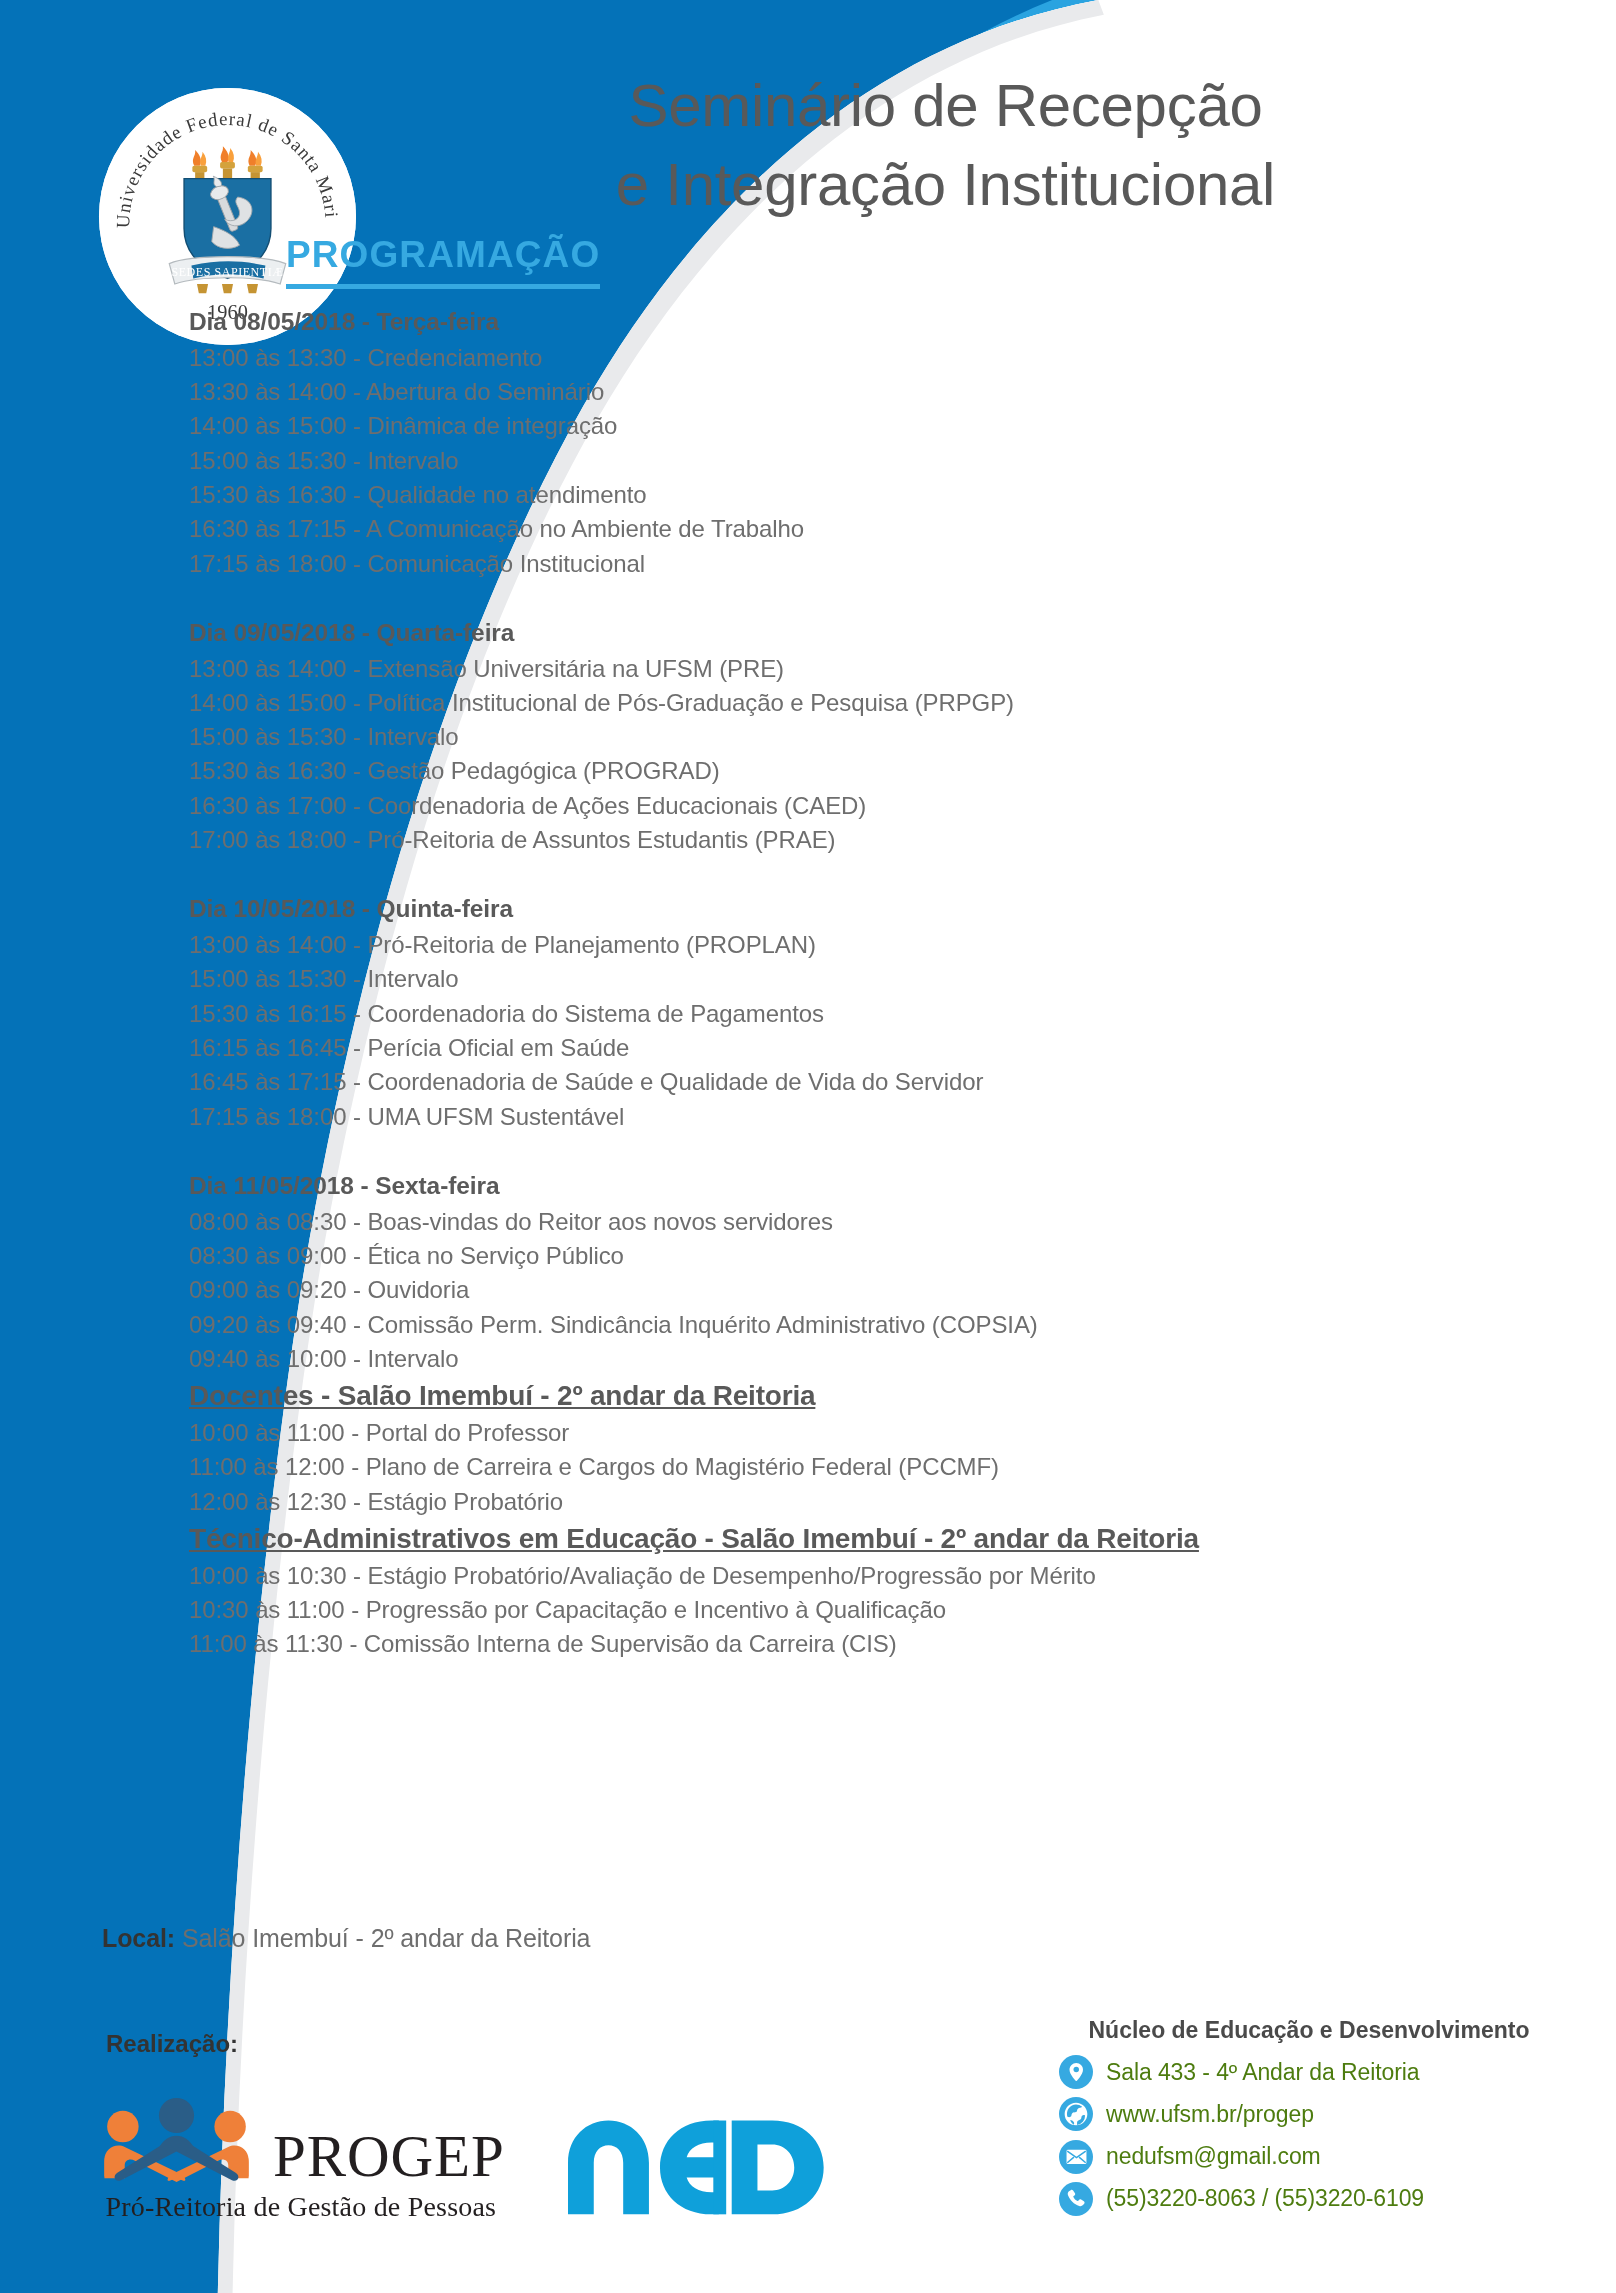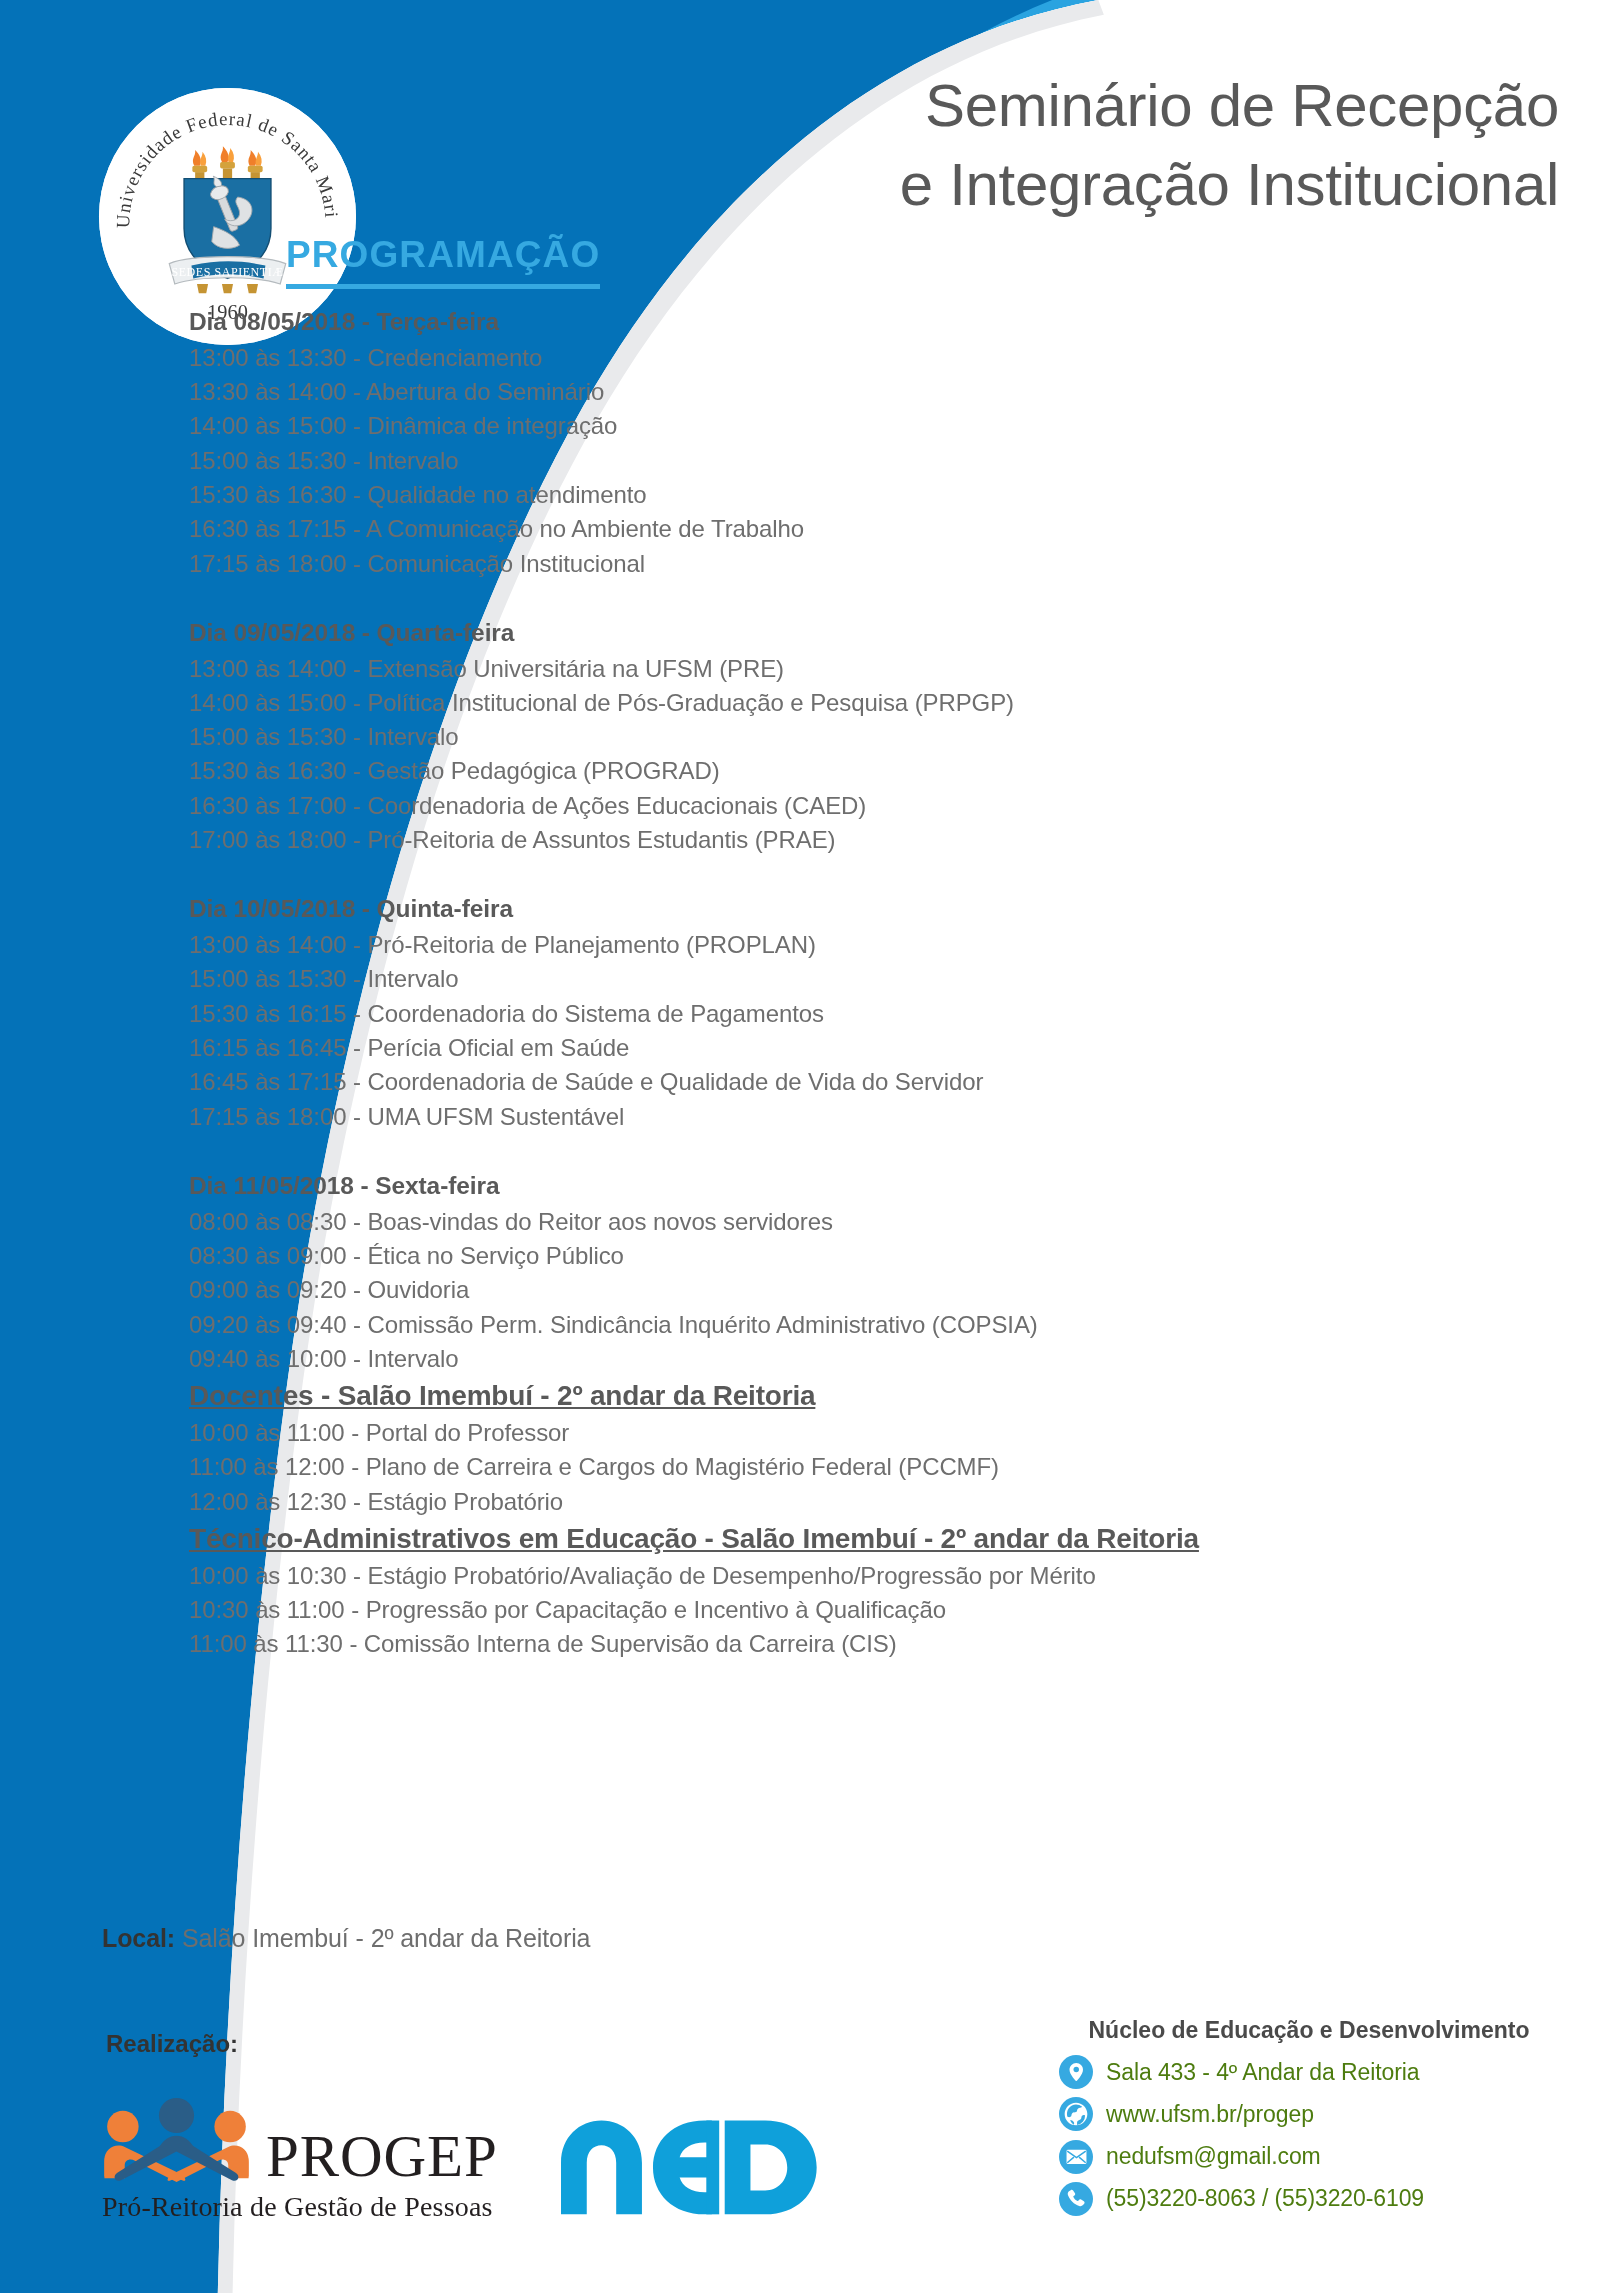--- a/index.html
+++ b/index.html
@@ -47,6 +47,7 @@
     color:#595959;
     letter-spacing:-0.3px;
     white-space:nowrap;
+    text-align:center;
   }
 
   .programacao-wrap {

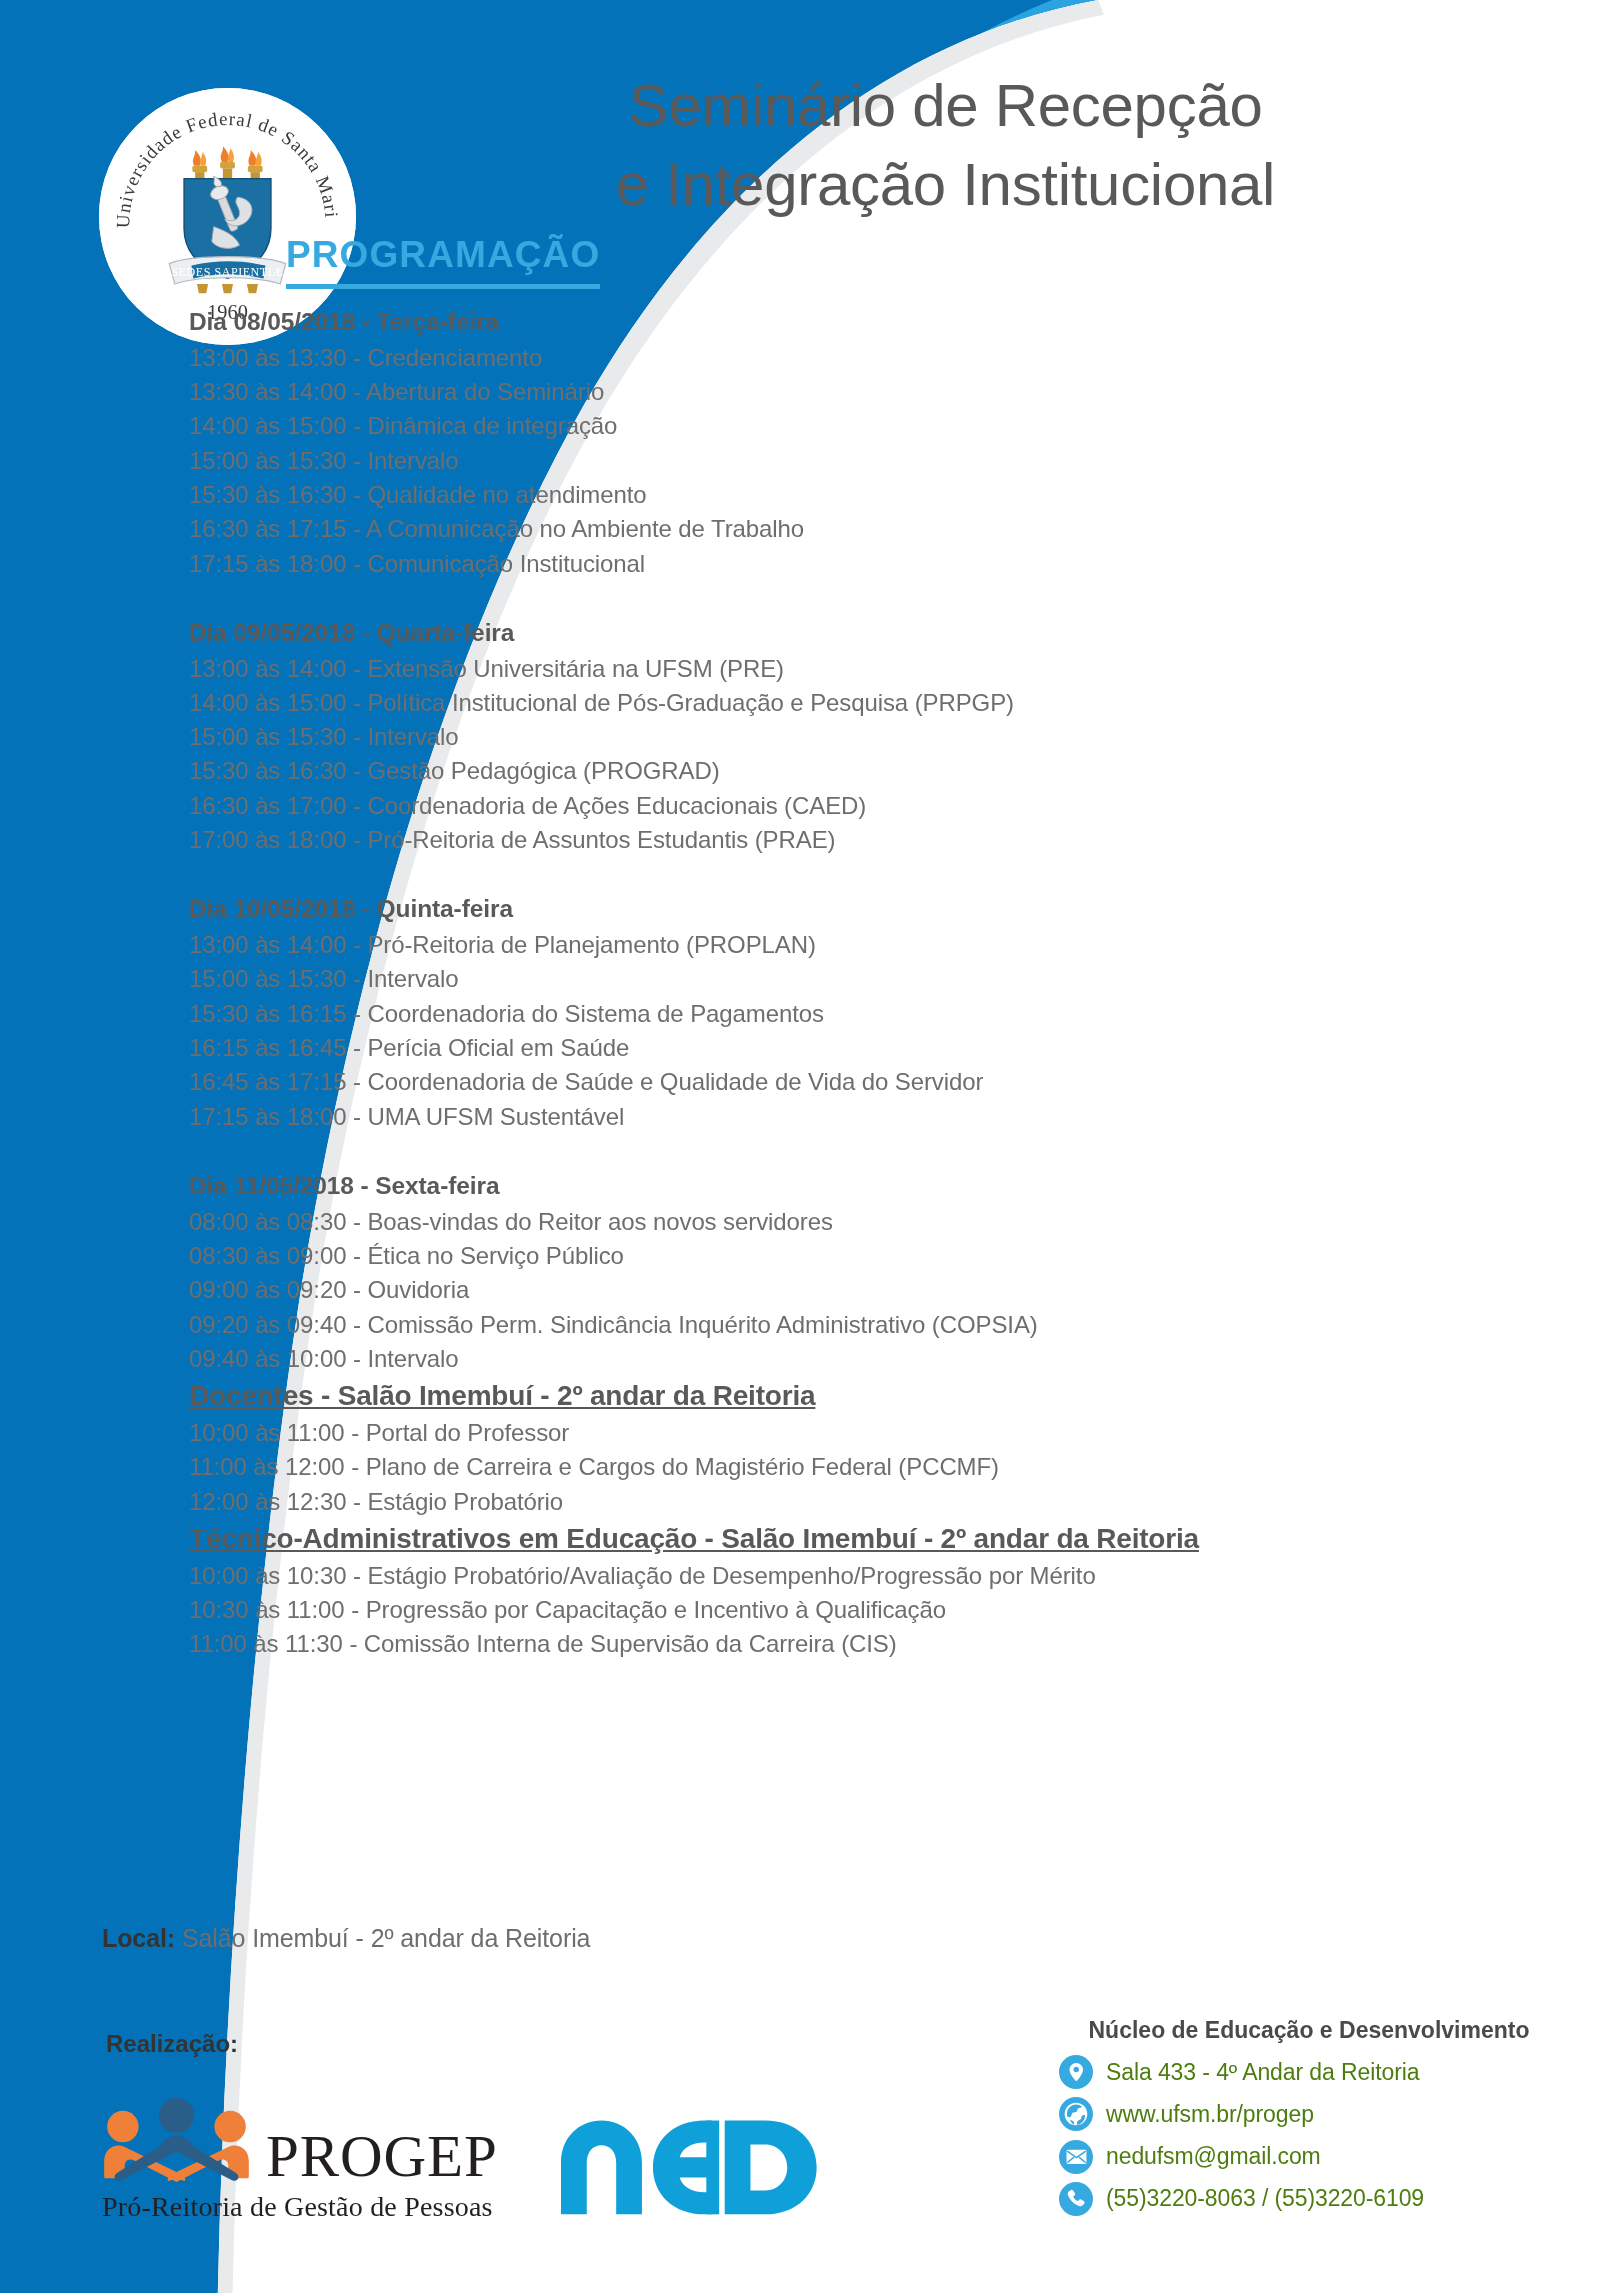--- a/index.html
+++ b/index.html
@@ -135,7 +135,7 @@
   }
 
   .progep-logo { display:flex; flex-direction:column; align-items:center; }
-  .progep-top { display:flex; align-items:flex-end; gap:10px; }
+  .progep-top { display:flex; align-items:flex-end; gap:17px; }
   .progep-word {
     font-family:"Liberation Serif", serif;
     font-size:59px;

